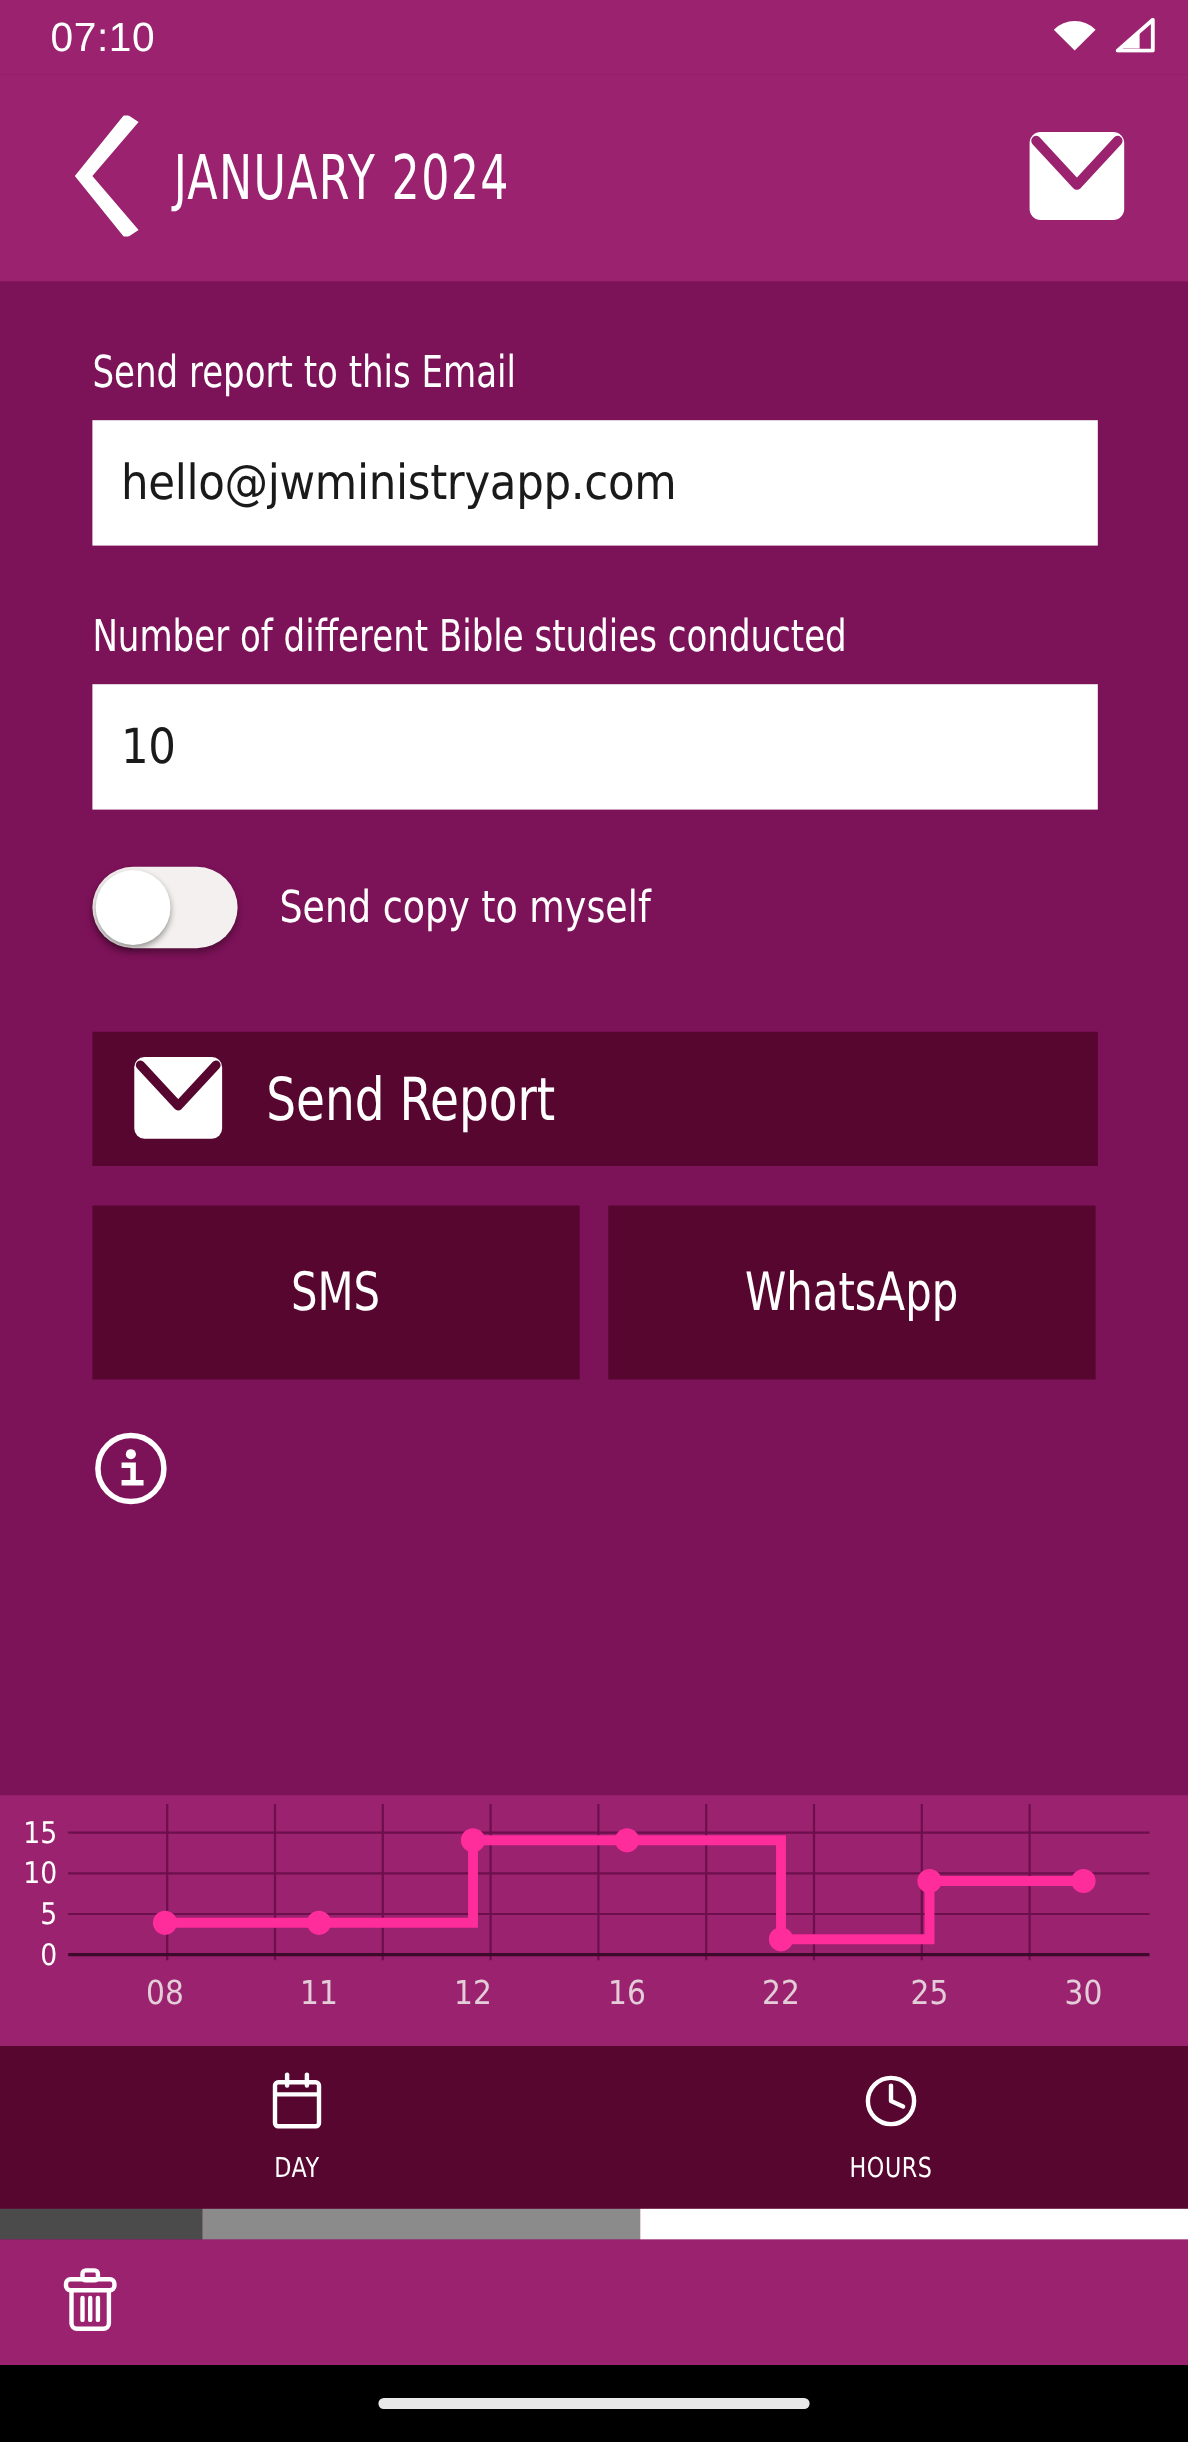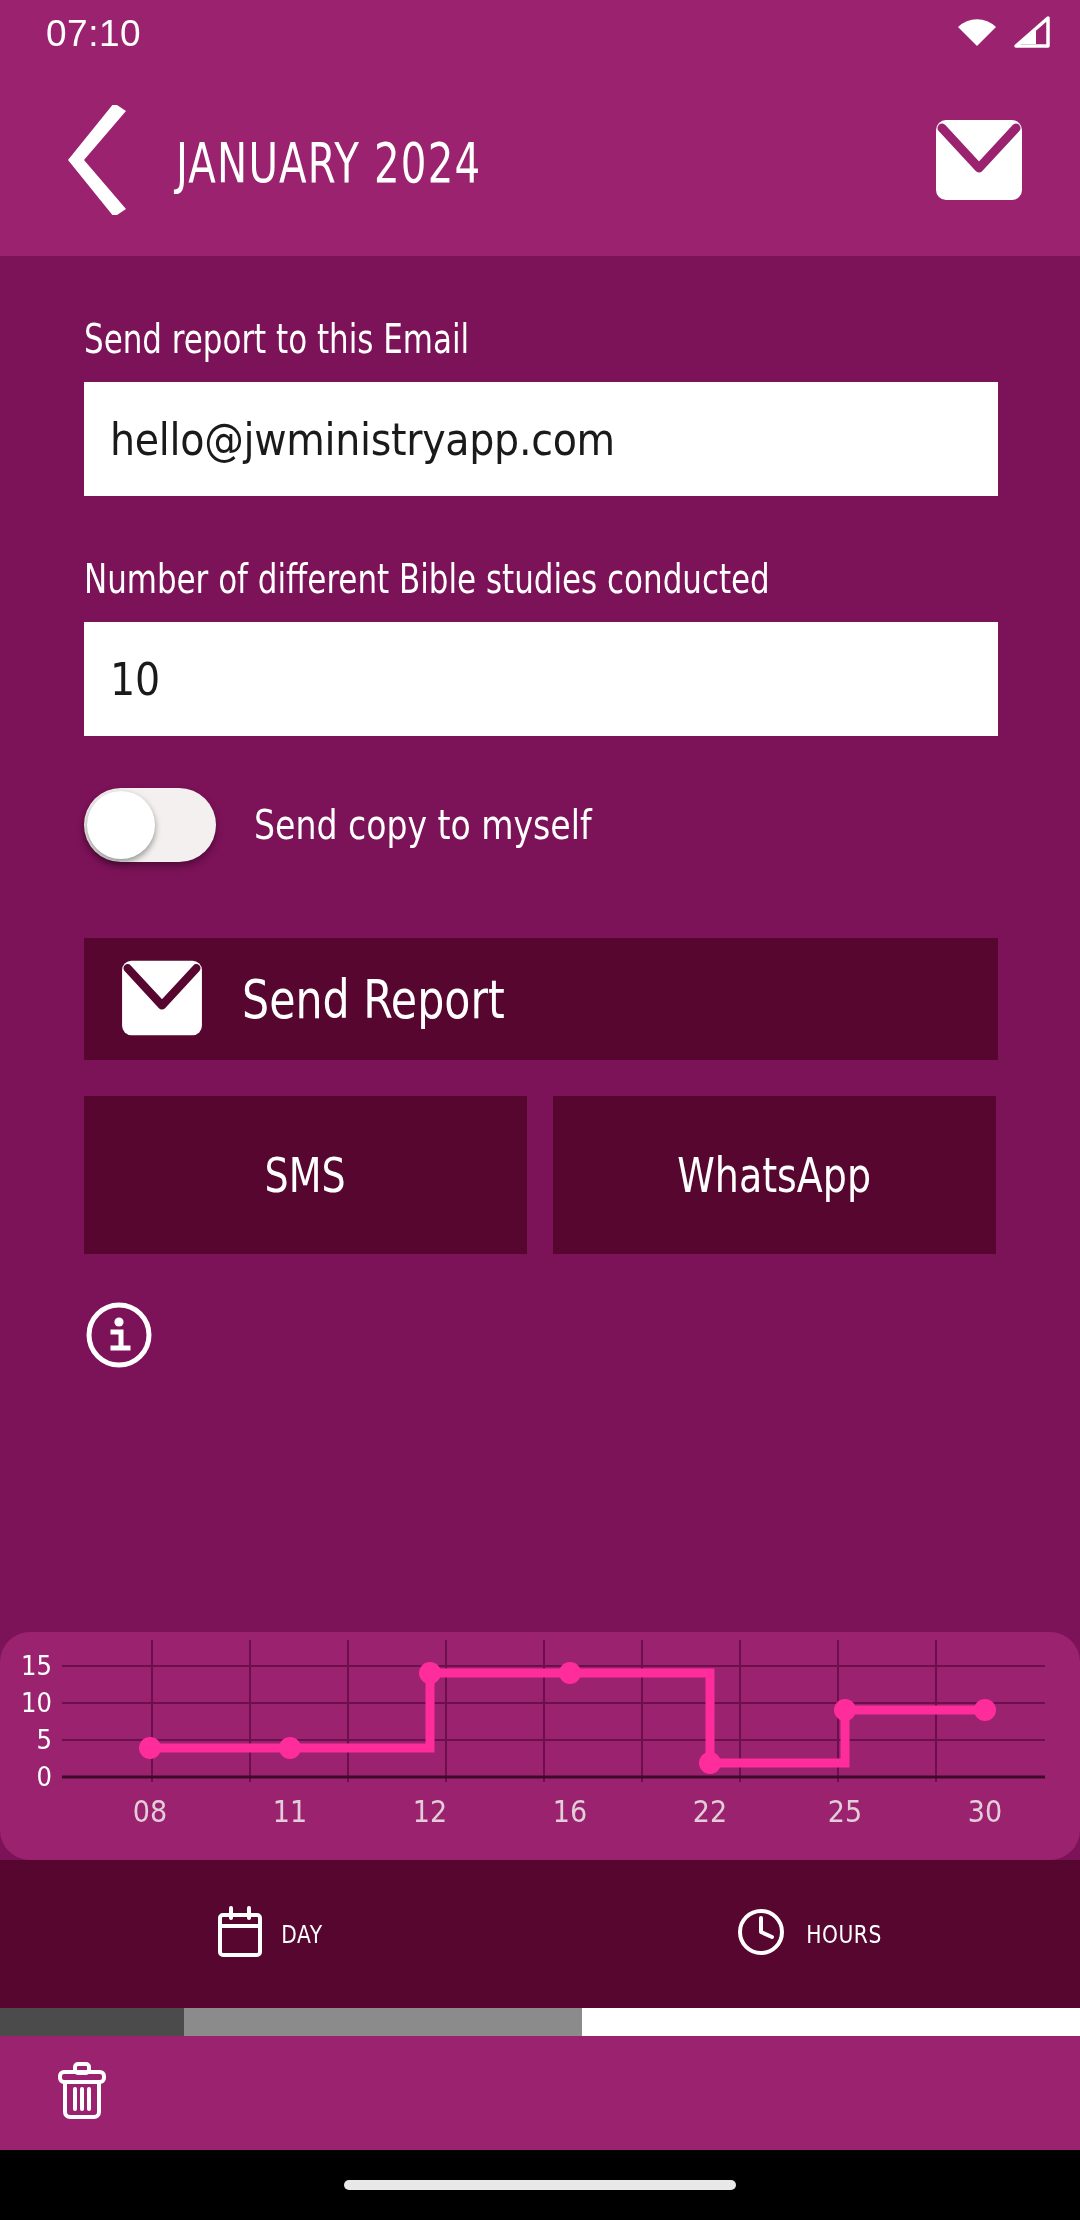--- a/index.html
+++ b/index.html
@@ -32,7 +32,7 @@
   #appbar {
     position:absolute; top:68px; left:0; width:1080px; height:188px;
     background:#9a226f;
-    display:flex; align-items:center;gap:18px;
+    display:flex; align-items:center;
   }
   #back-btn {
     width:110px; margin-left:42px; display:flex; align-items:center; justify-content:center;

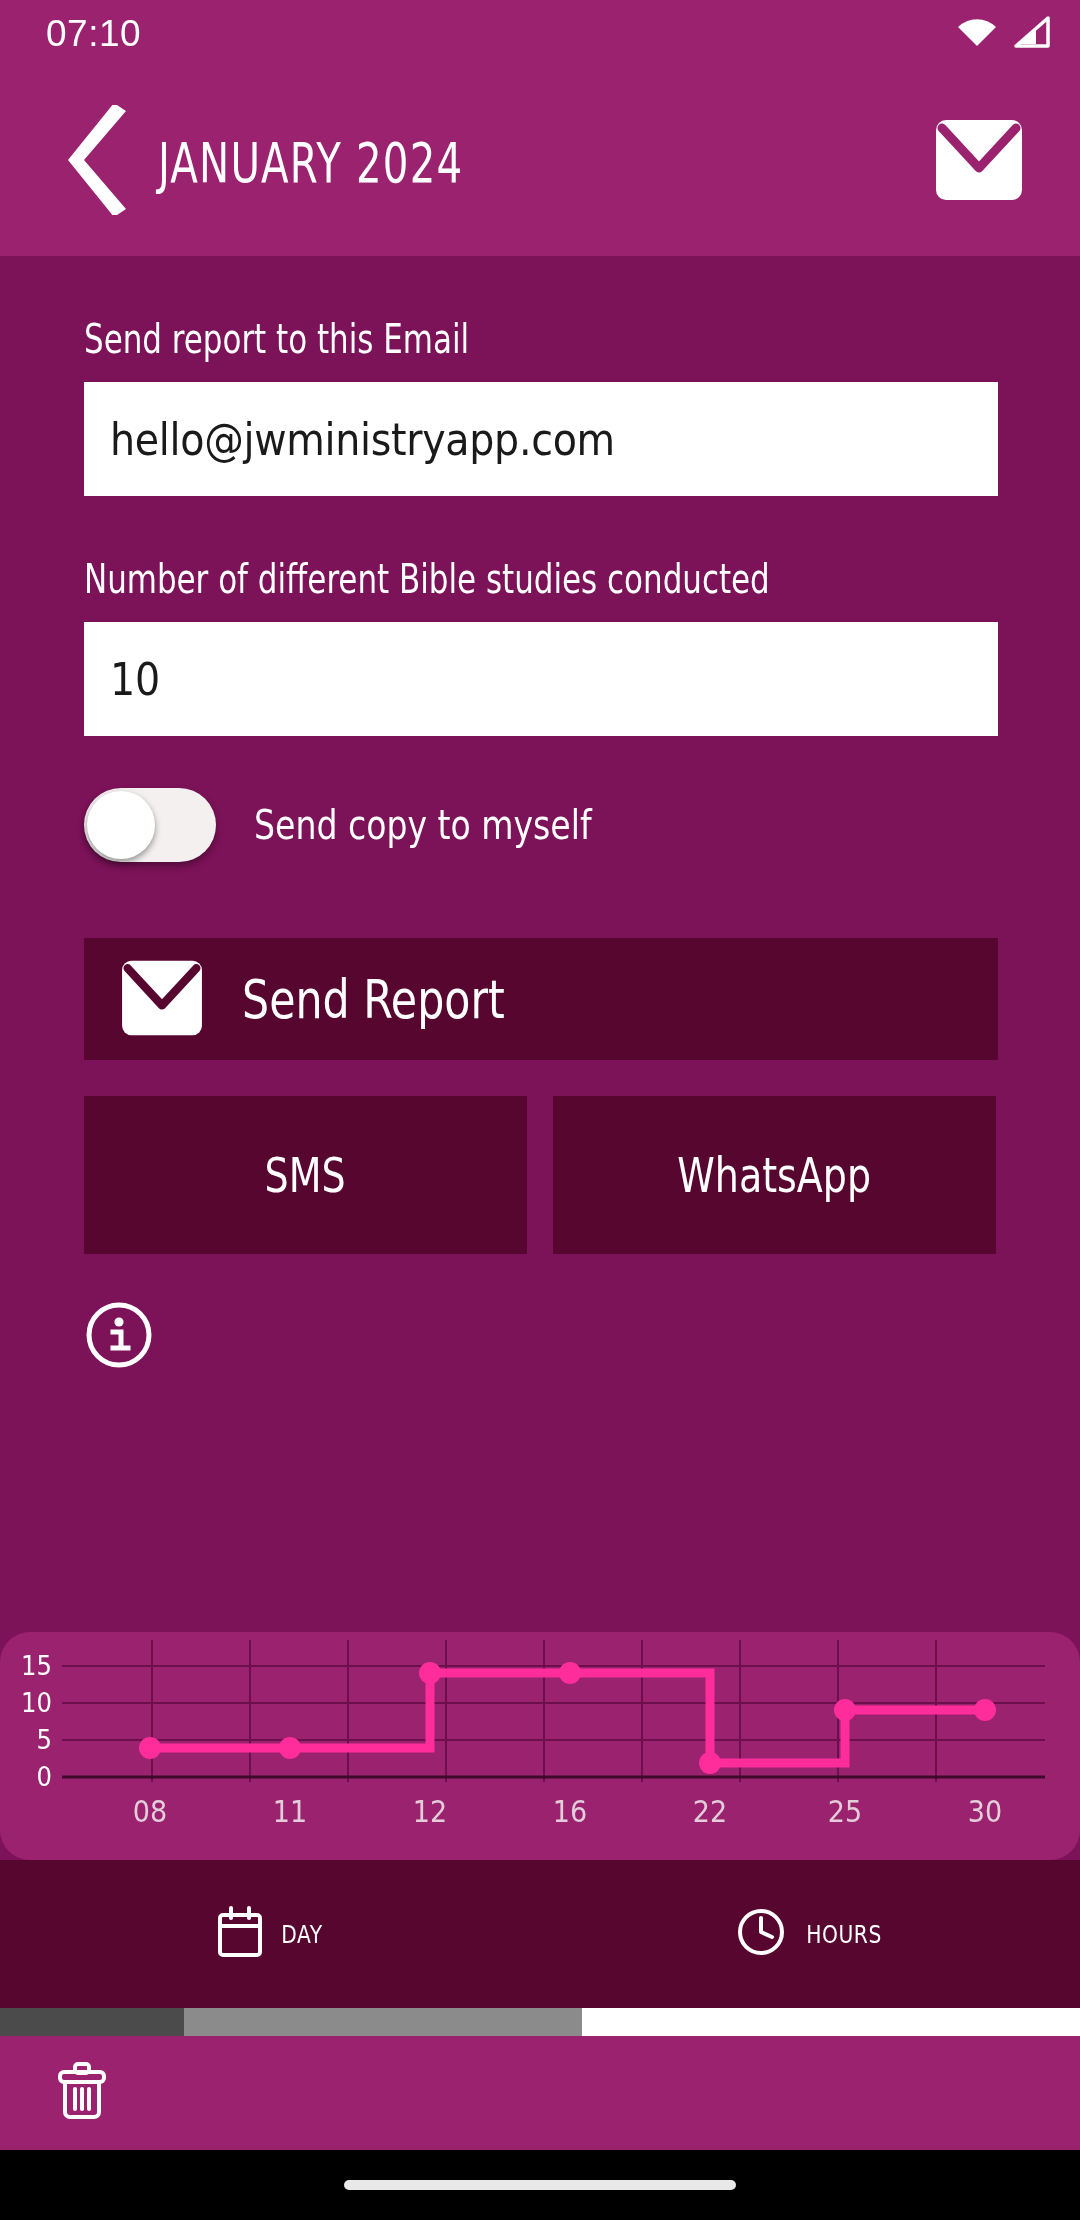--- a/index.html
+++ b/index.html
@@ -131,7 +131,6 @@
   #chart {
     position:absolute; top:1632px; left:0; width:1080px; height:228px;
     background:#9a226f;
-    border-radius:30px;
   }
   #chart svg { display:block; }
 

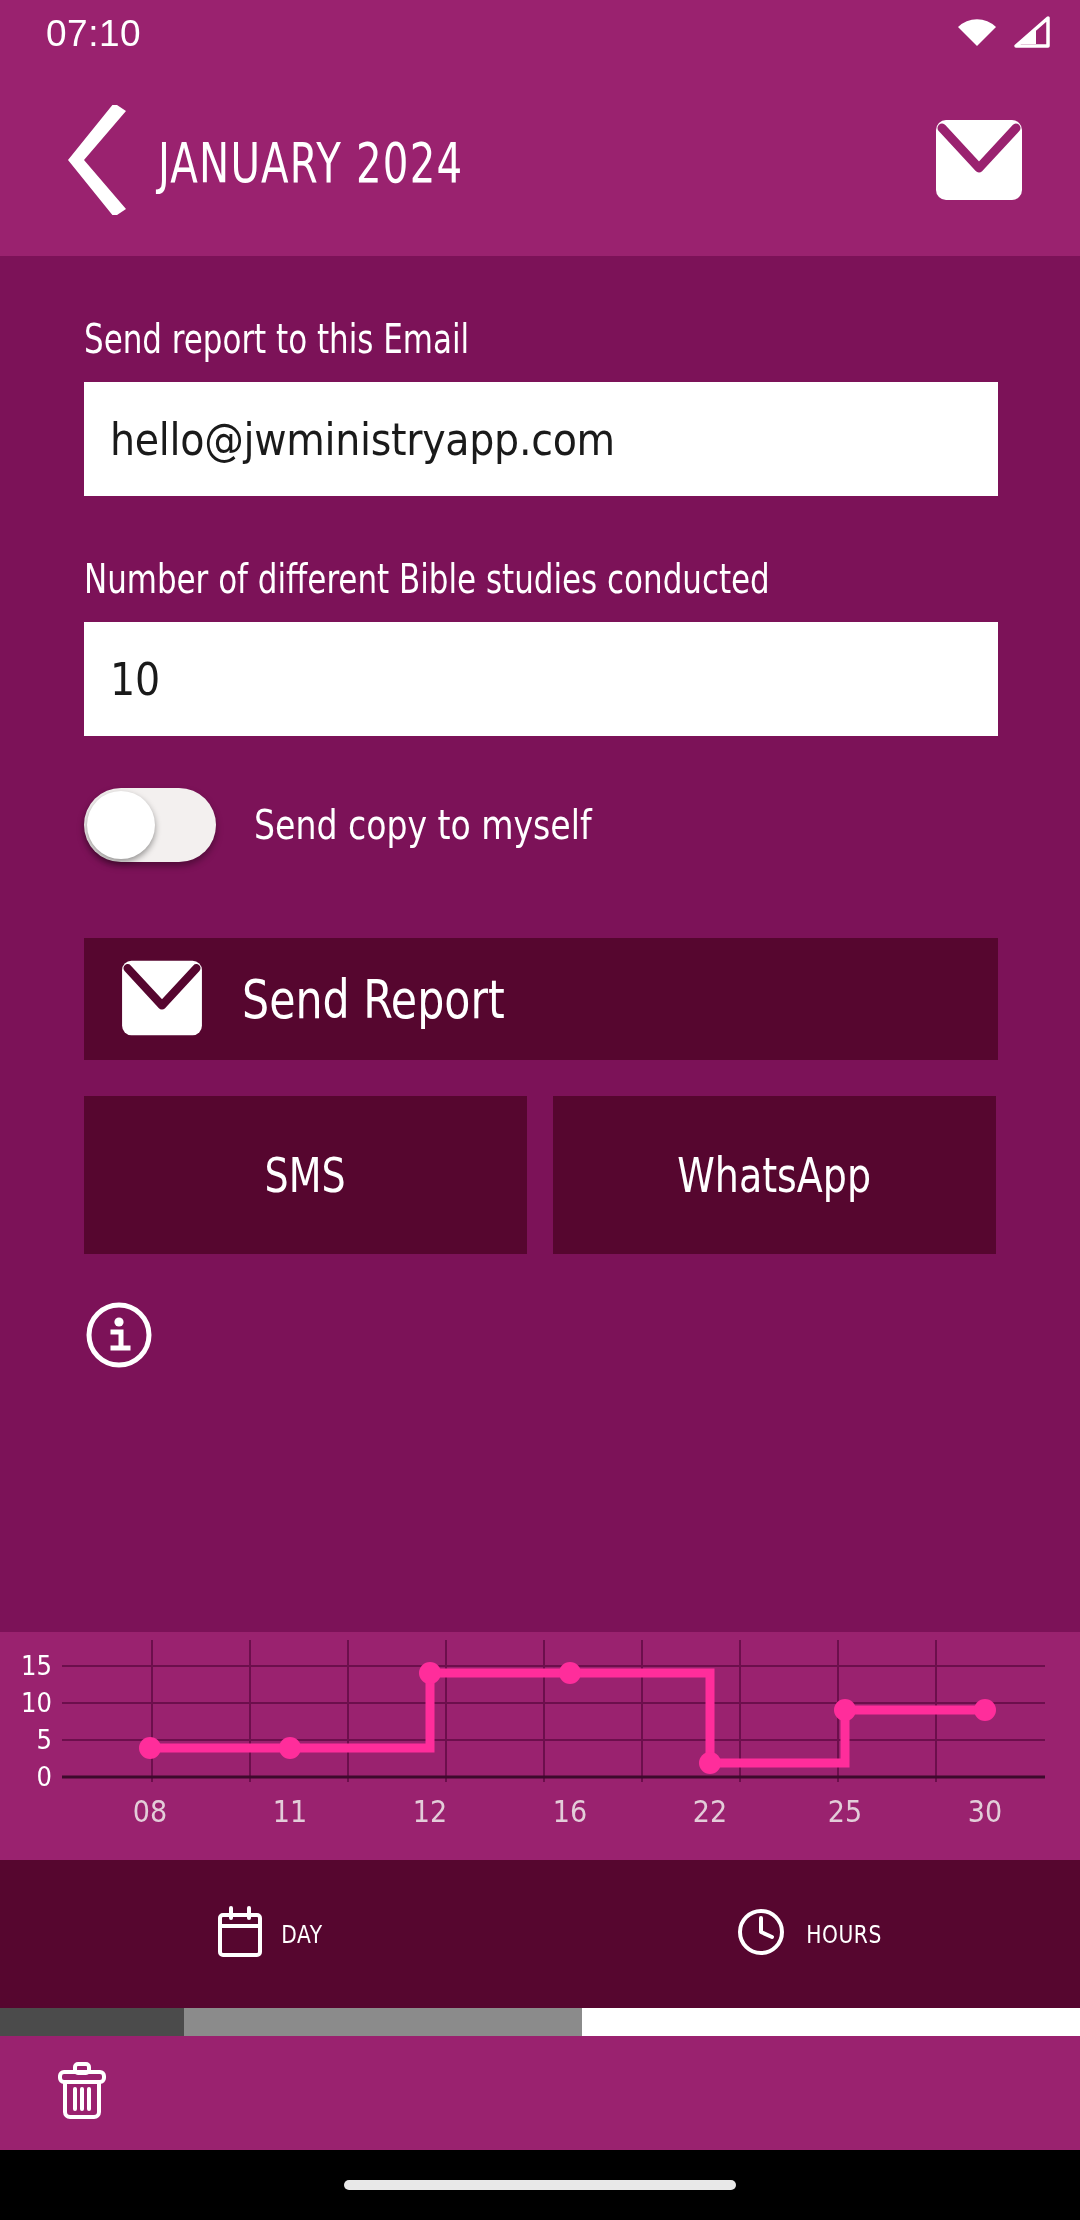--- a/index.html
+++ b/index.html
@@ -141,7 +141,7 @@
     display:flex;
   }
   .tab {
-    flex:1; display:flex; flex-direction:row;
+    flex:1; display:flex; flex-direction:column;
     align-items:center; justify-content:center; gap:14px;
     cursor:pointer;
   }

